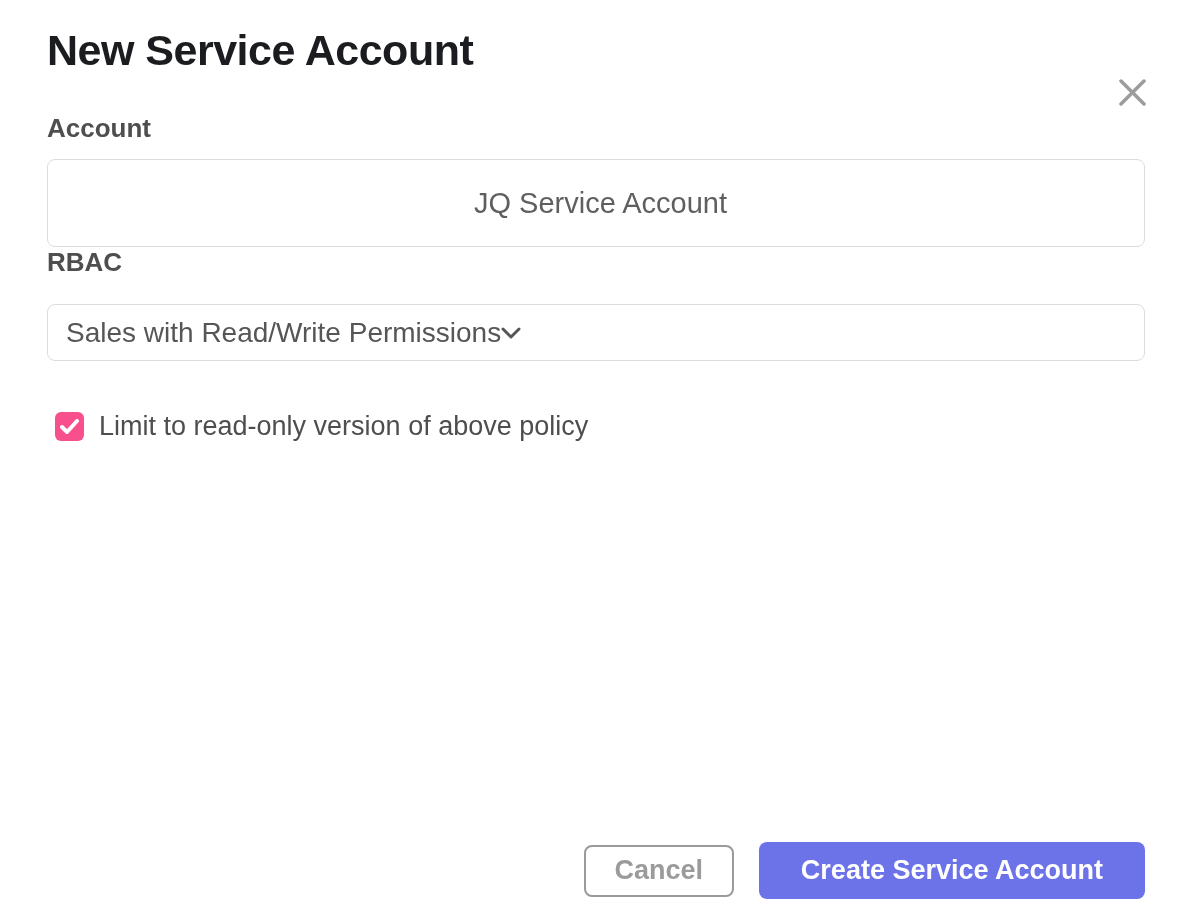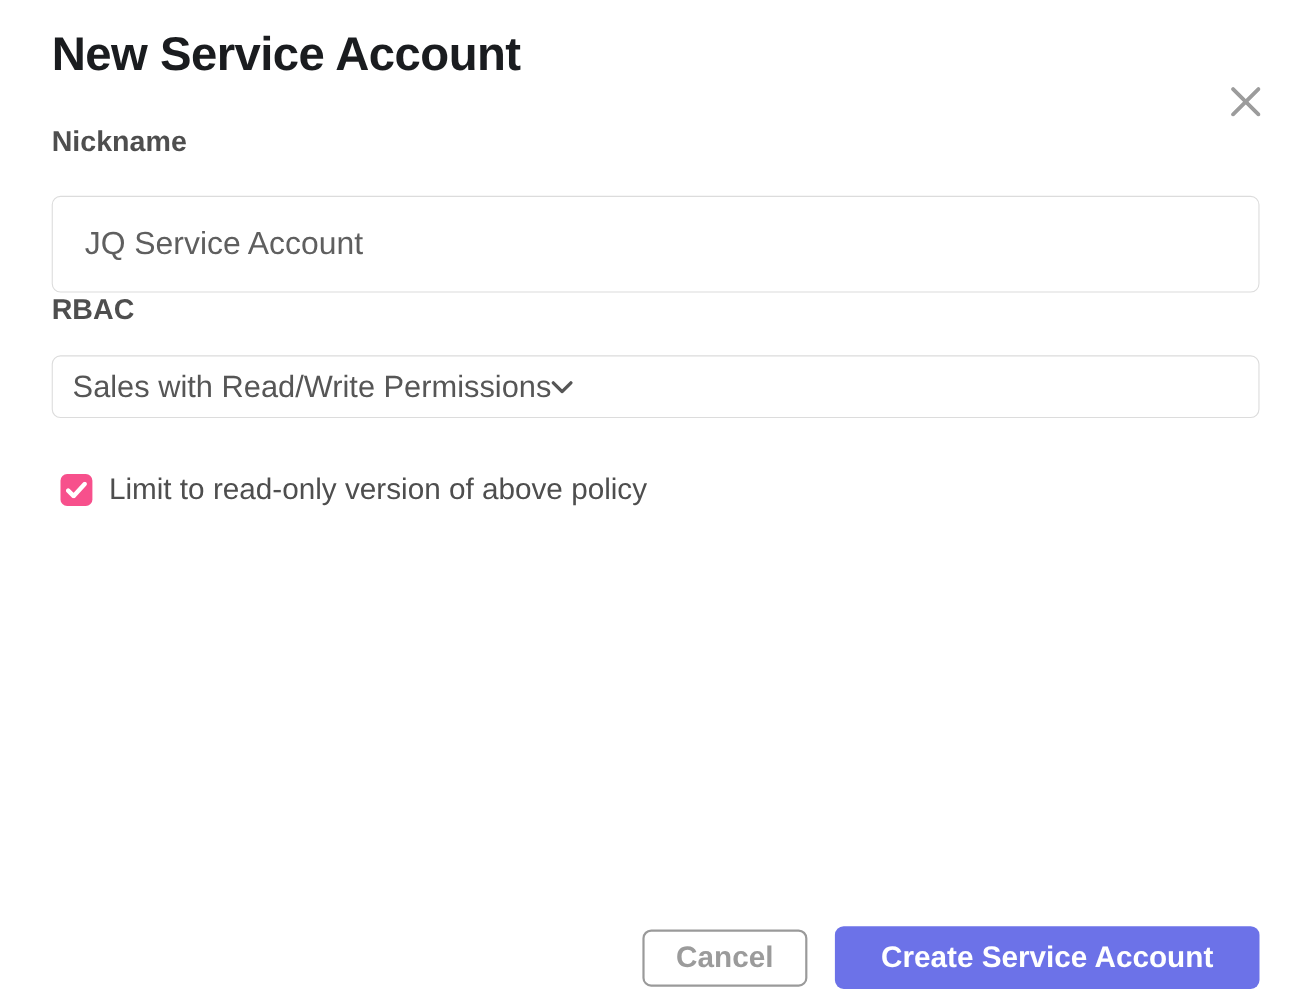--- a/index.html
+++ b/index.html
@@ -149,7 +149,7 @@
   </button>
 
 
-  <label class="field-label nickname">Nickname</label>
+  <label class="field-label nickname">Account</label>
   <input class="text-input" type="text" value="JQ Service Account" style="">
 
   <label class="field-label rbac">RBAC</label>

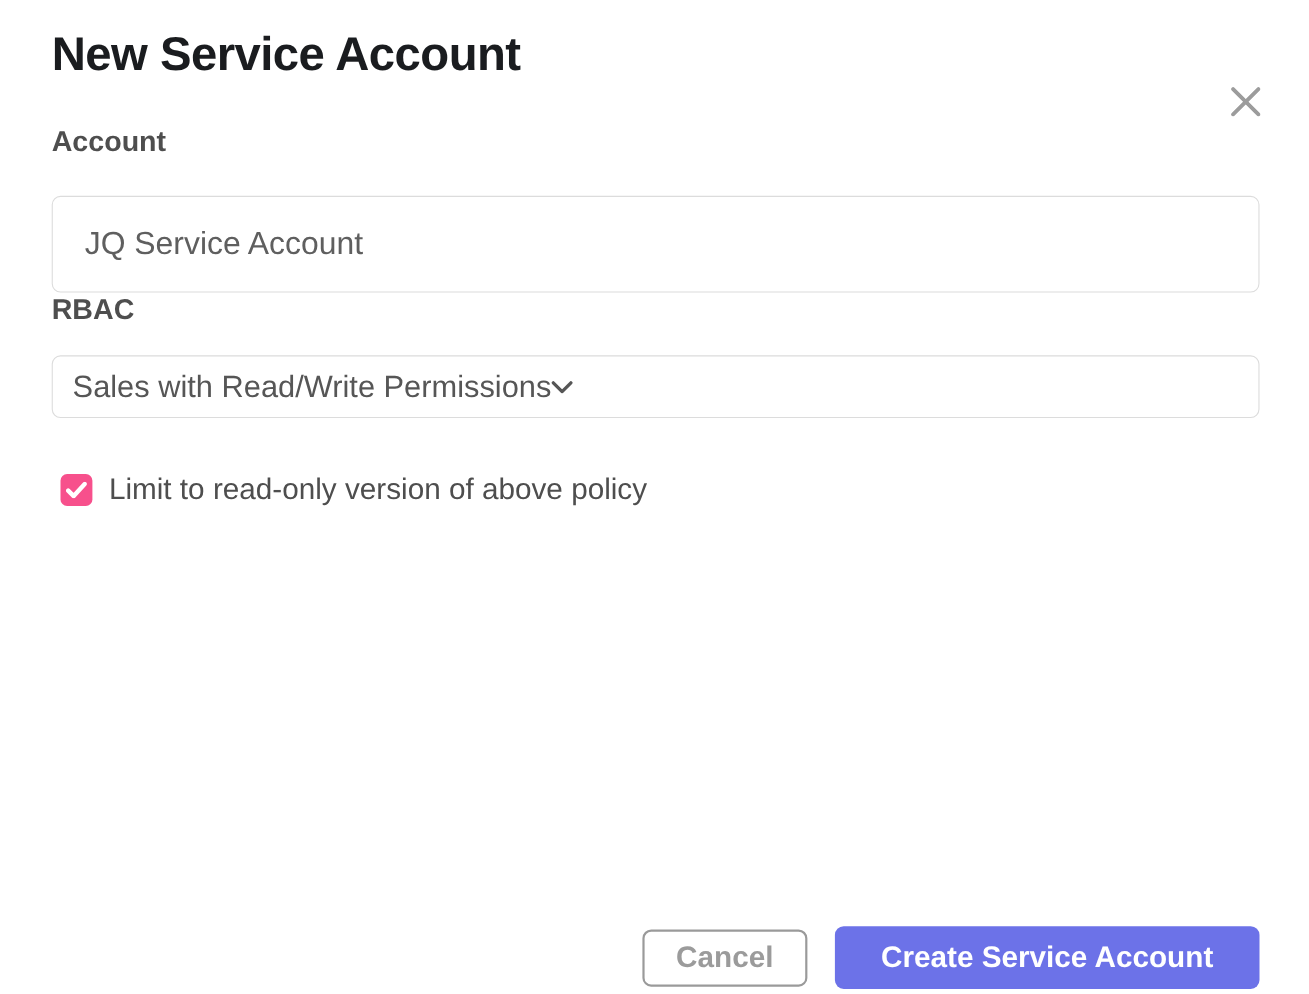--- a/index.html
+++ b/index.html
@@ -52,7 +52,7 @@
 
   .text-input {
     display: block;
-    margin-top: 35px;
+    margin-top: 16px;
     width: 100%;
     height: 88px;
     border: 1px solid var(--border-gray, #dcdcdc);
@@ -63,6 +63,7 @@
     color: #5f5f5f;
     background: #ffffff;
     outline: none;
+    text-align: center;
   }
 
   .select-box {

